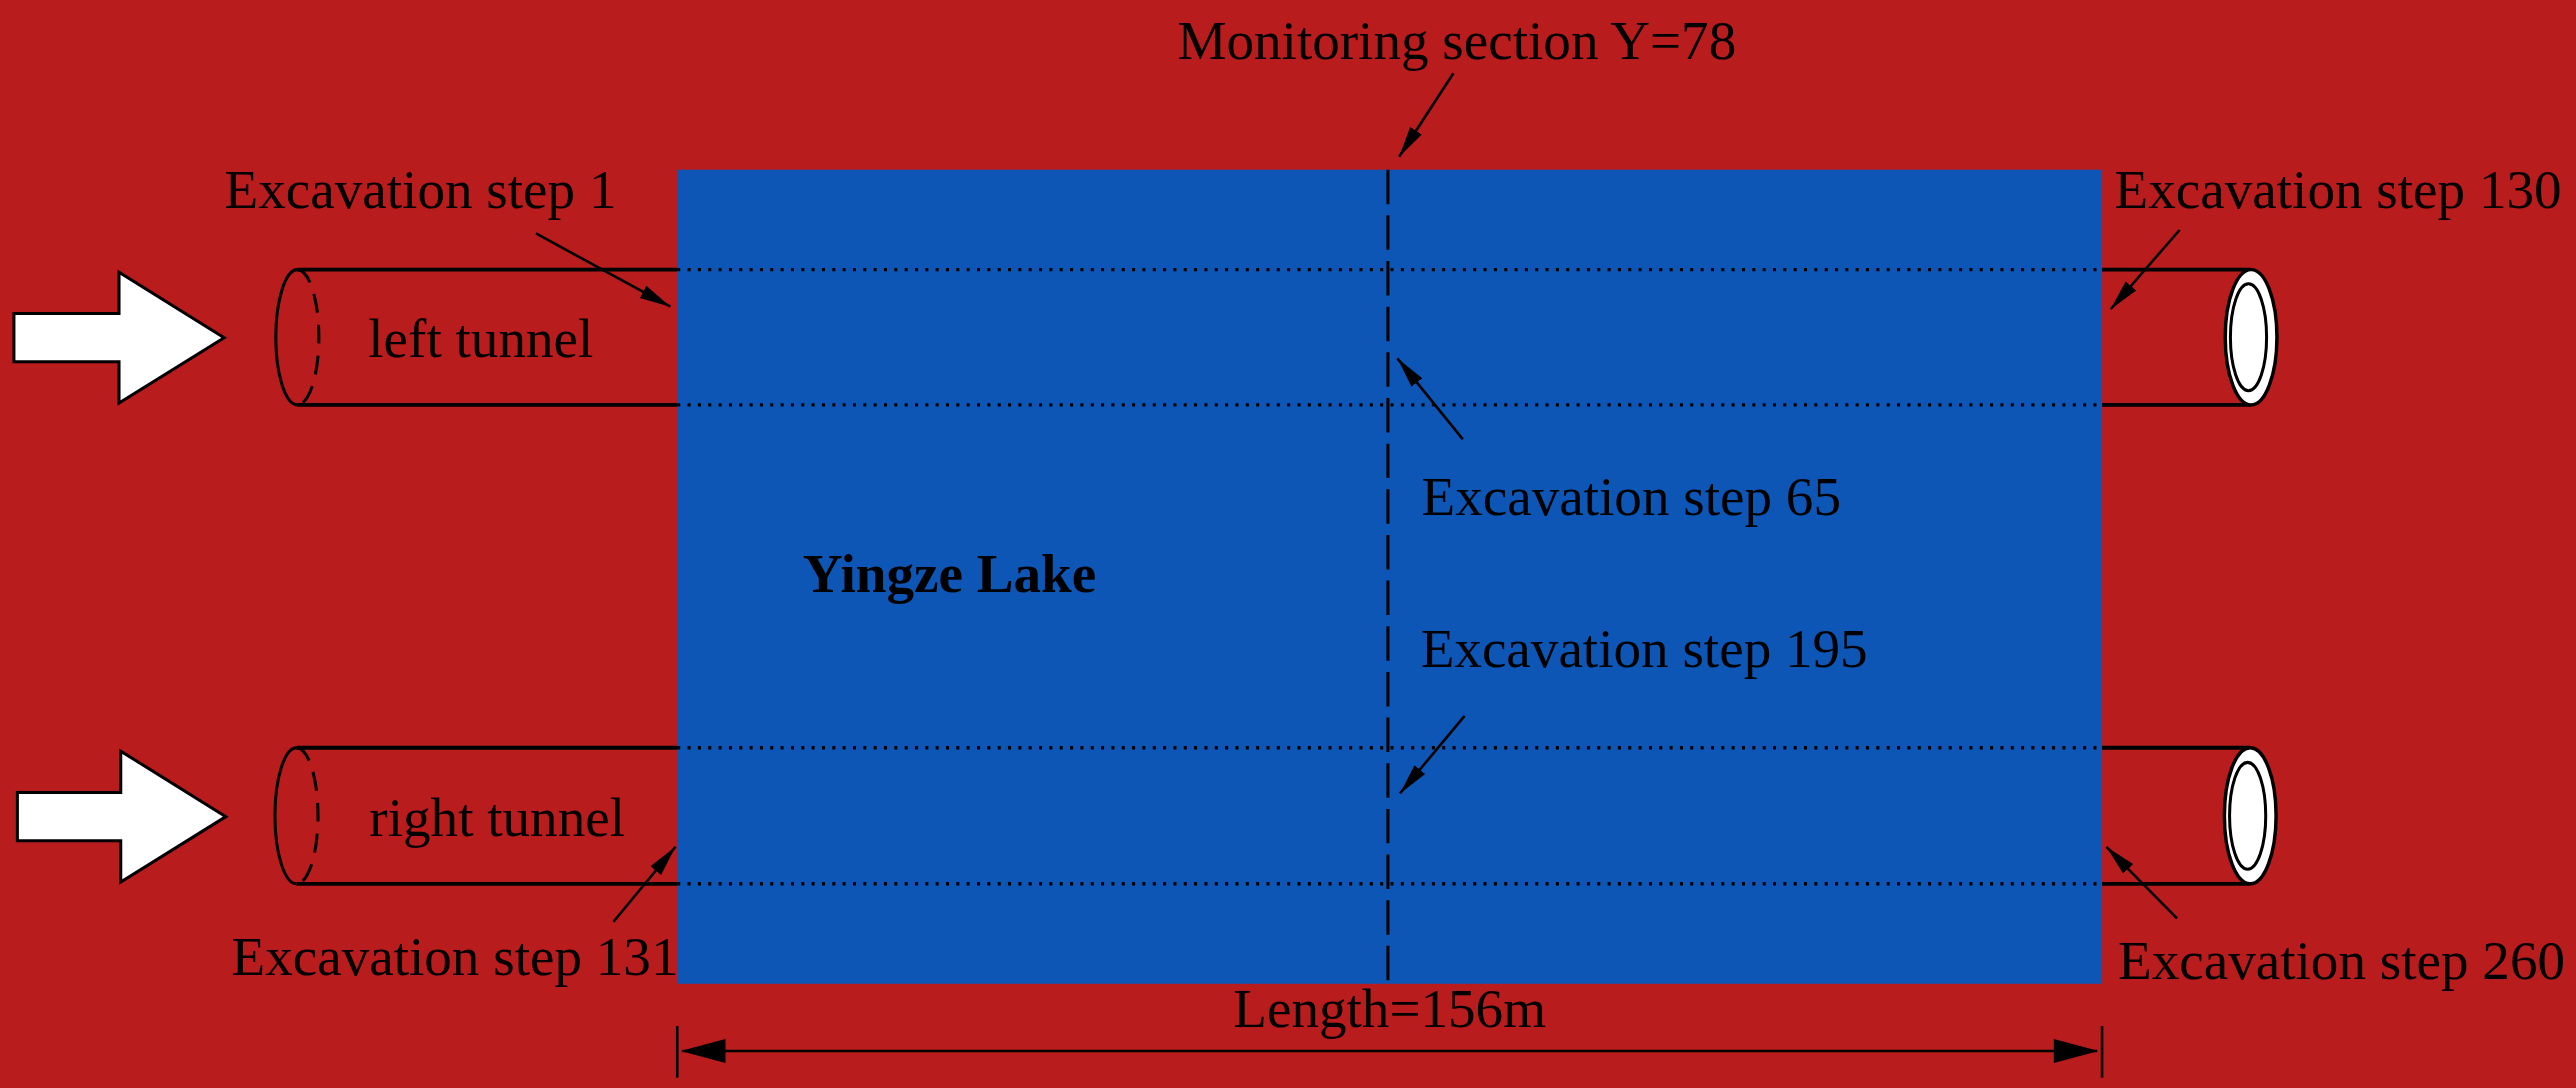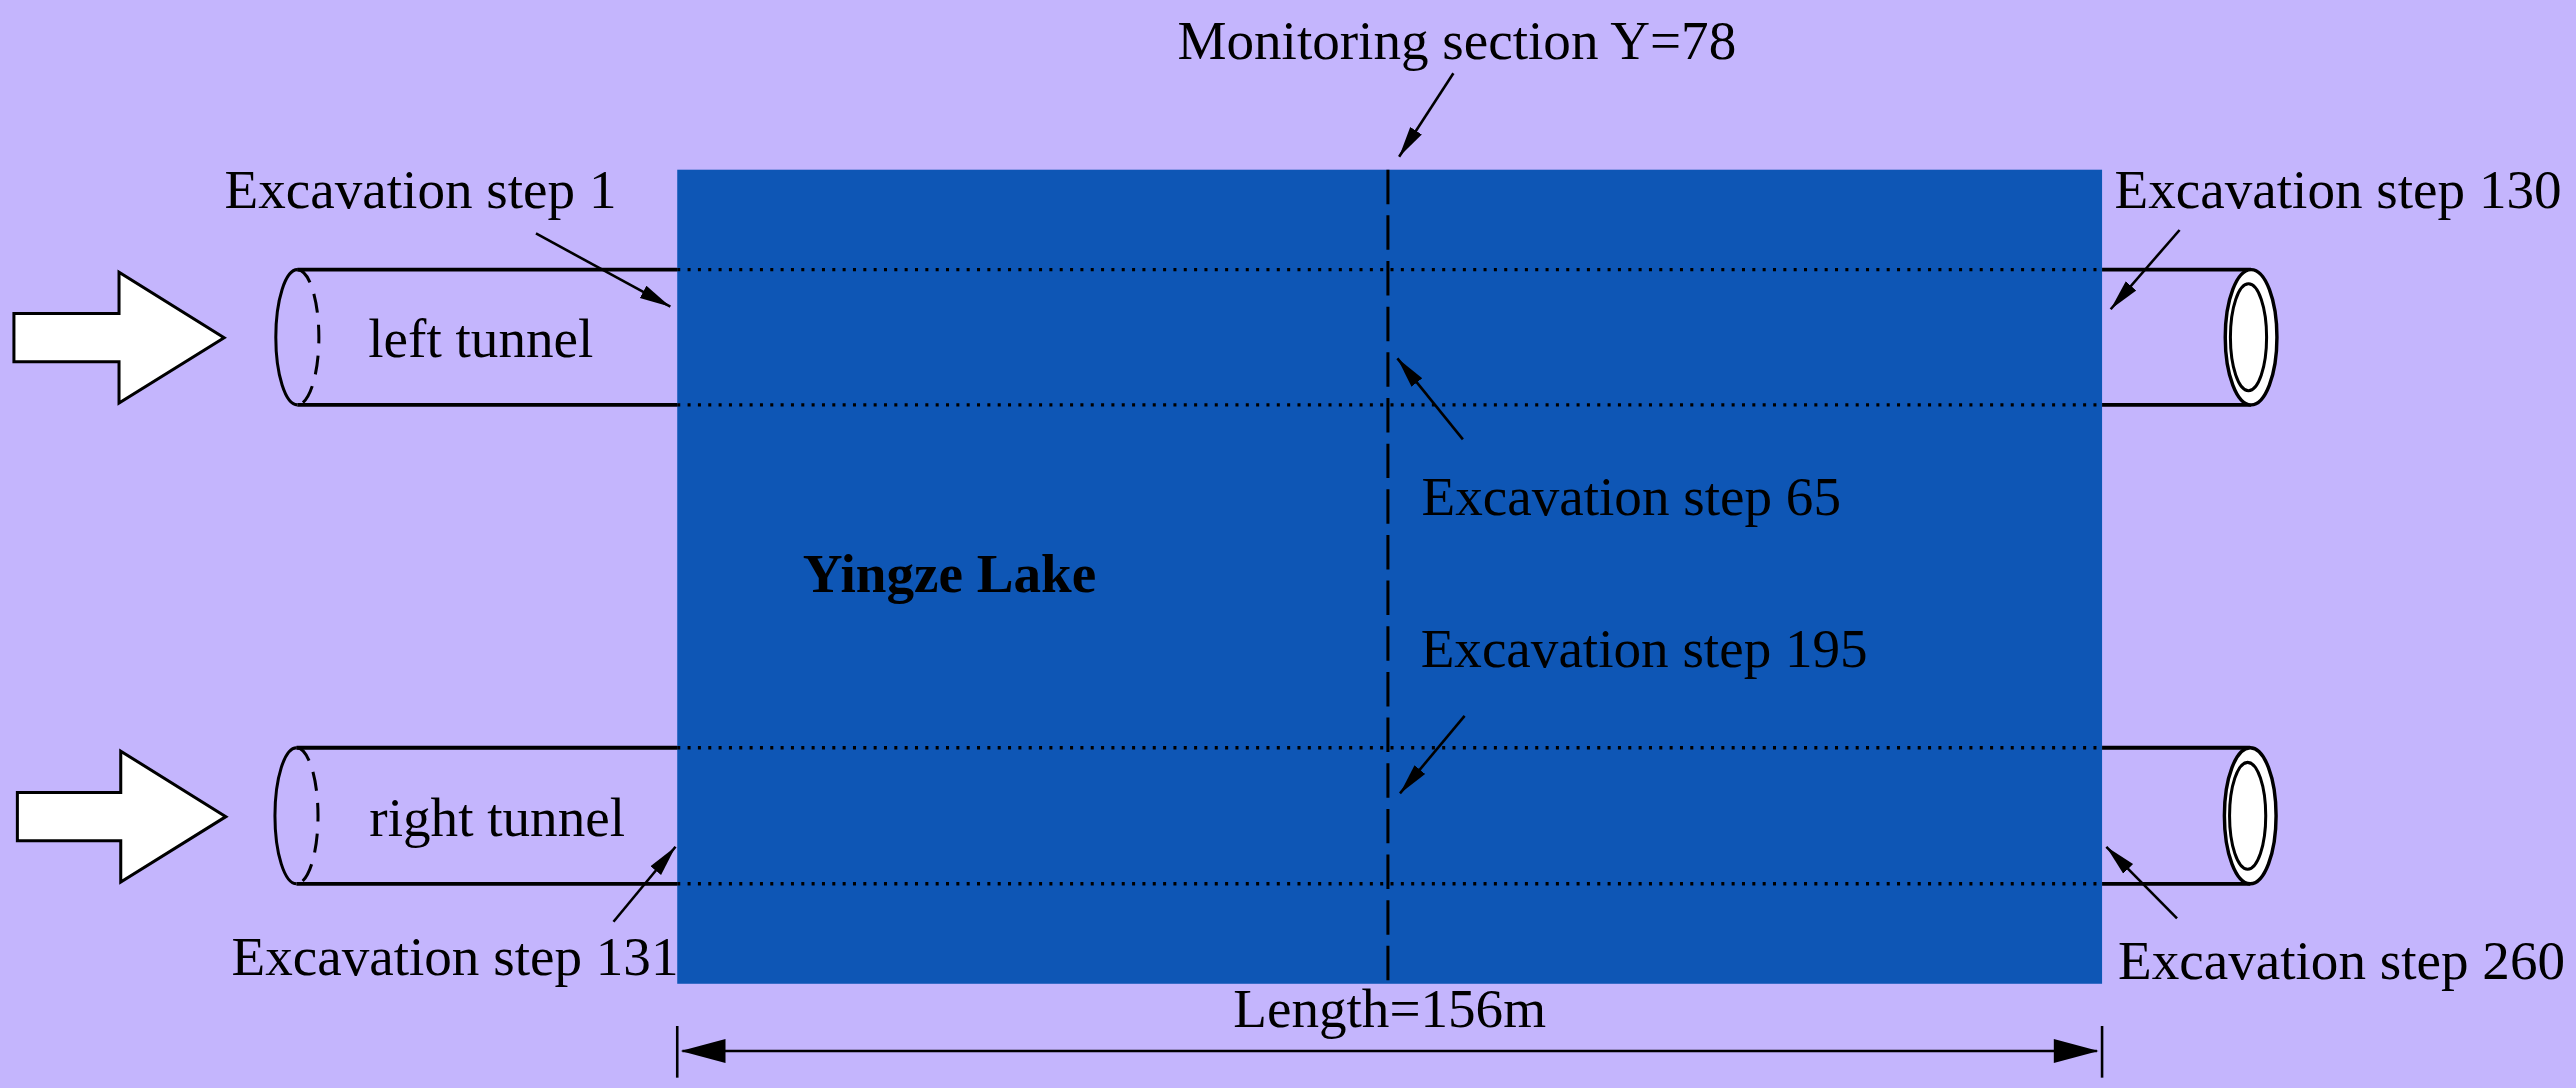--- a/index.html
+++ b/index.html
@@ -3,7 +3,7 @@
 <meta charset="utf-8">
 <style>
   html, body { margin: 0; padding: 0; background: #ffffff; }
-  .stage { width: 2576px; height: 1088px; position: relative; background: #c4b5fd; }
+  .stage { width: 2576px; height: 1088px; position: relative; background: #b91c1c; }
   svg { display: block; }
   .lbl {
     font-family: "Liberation Serif", "DejaVu Serif", serif;

